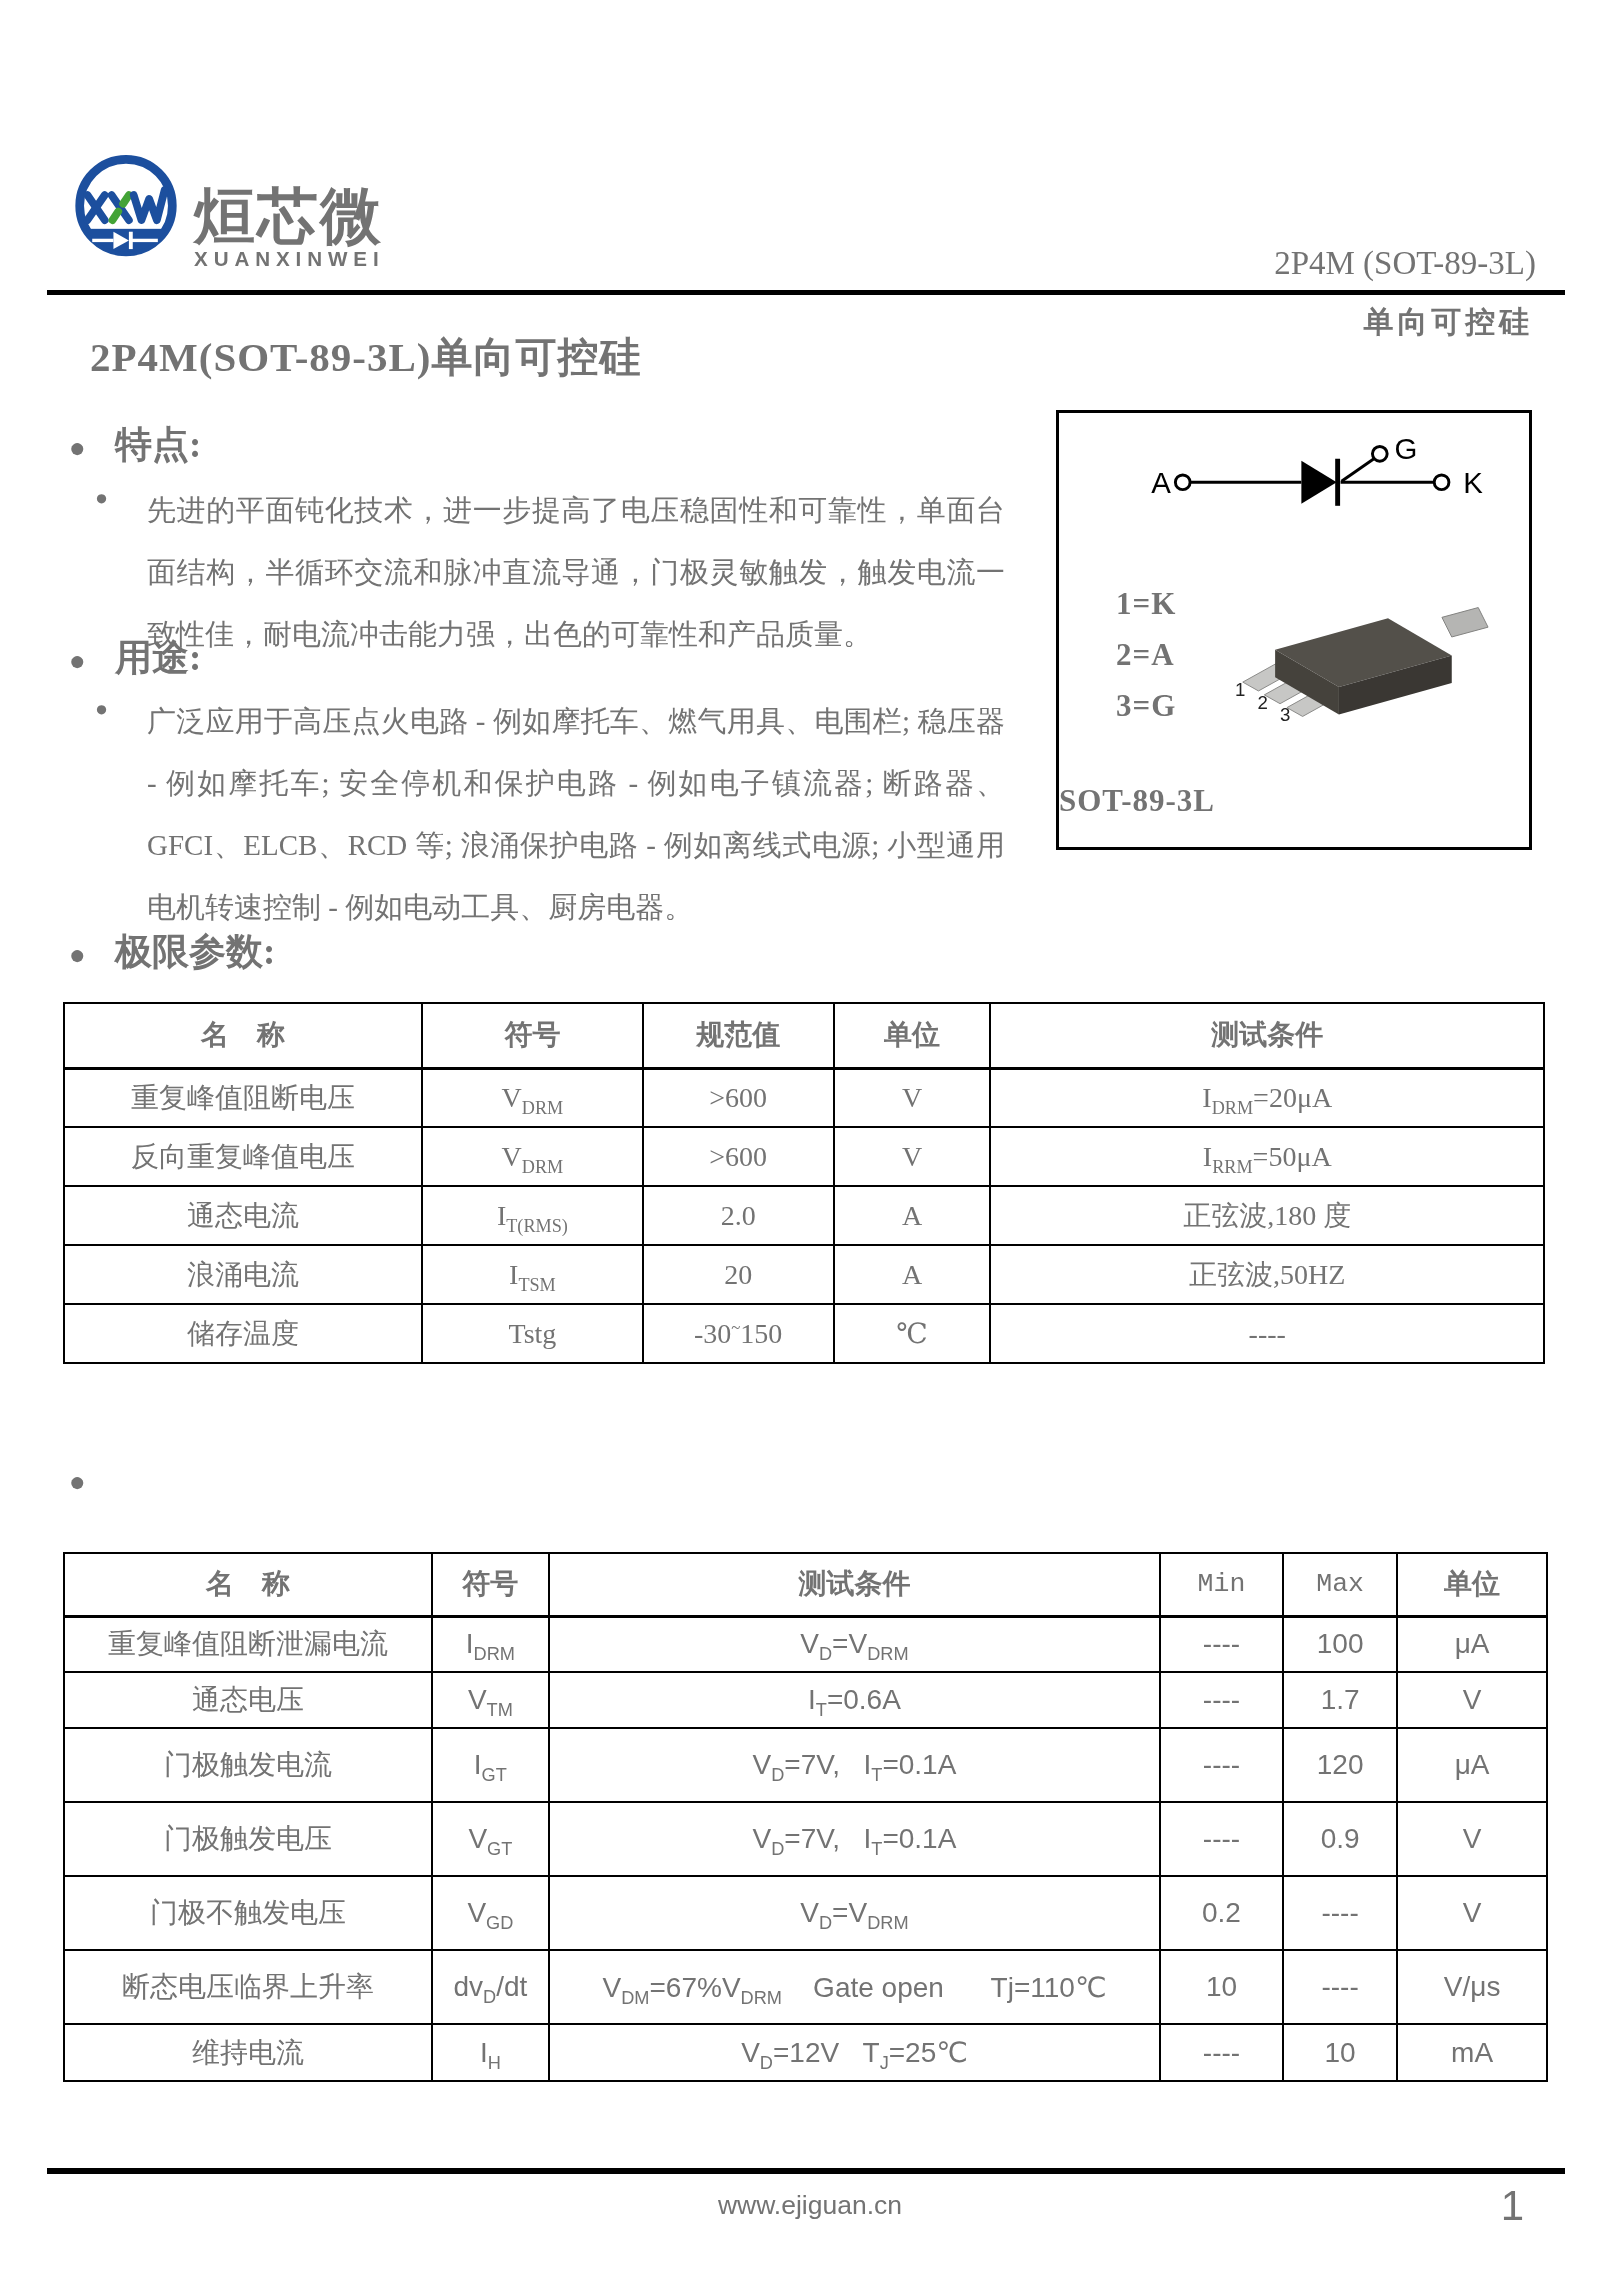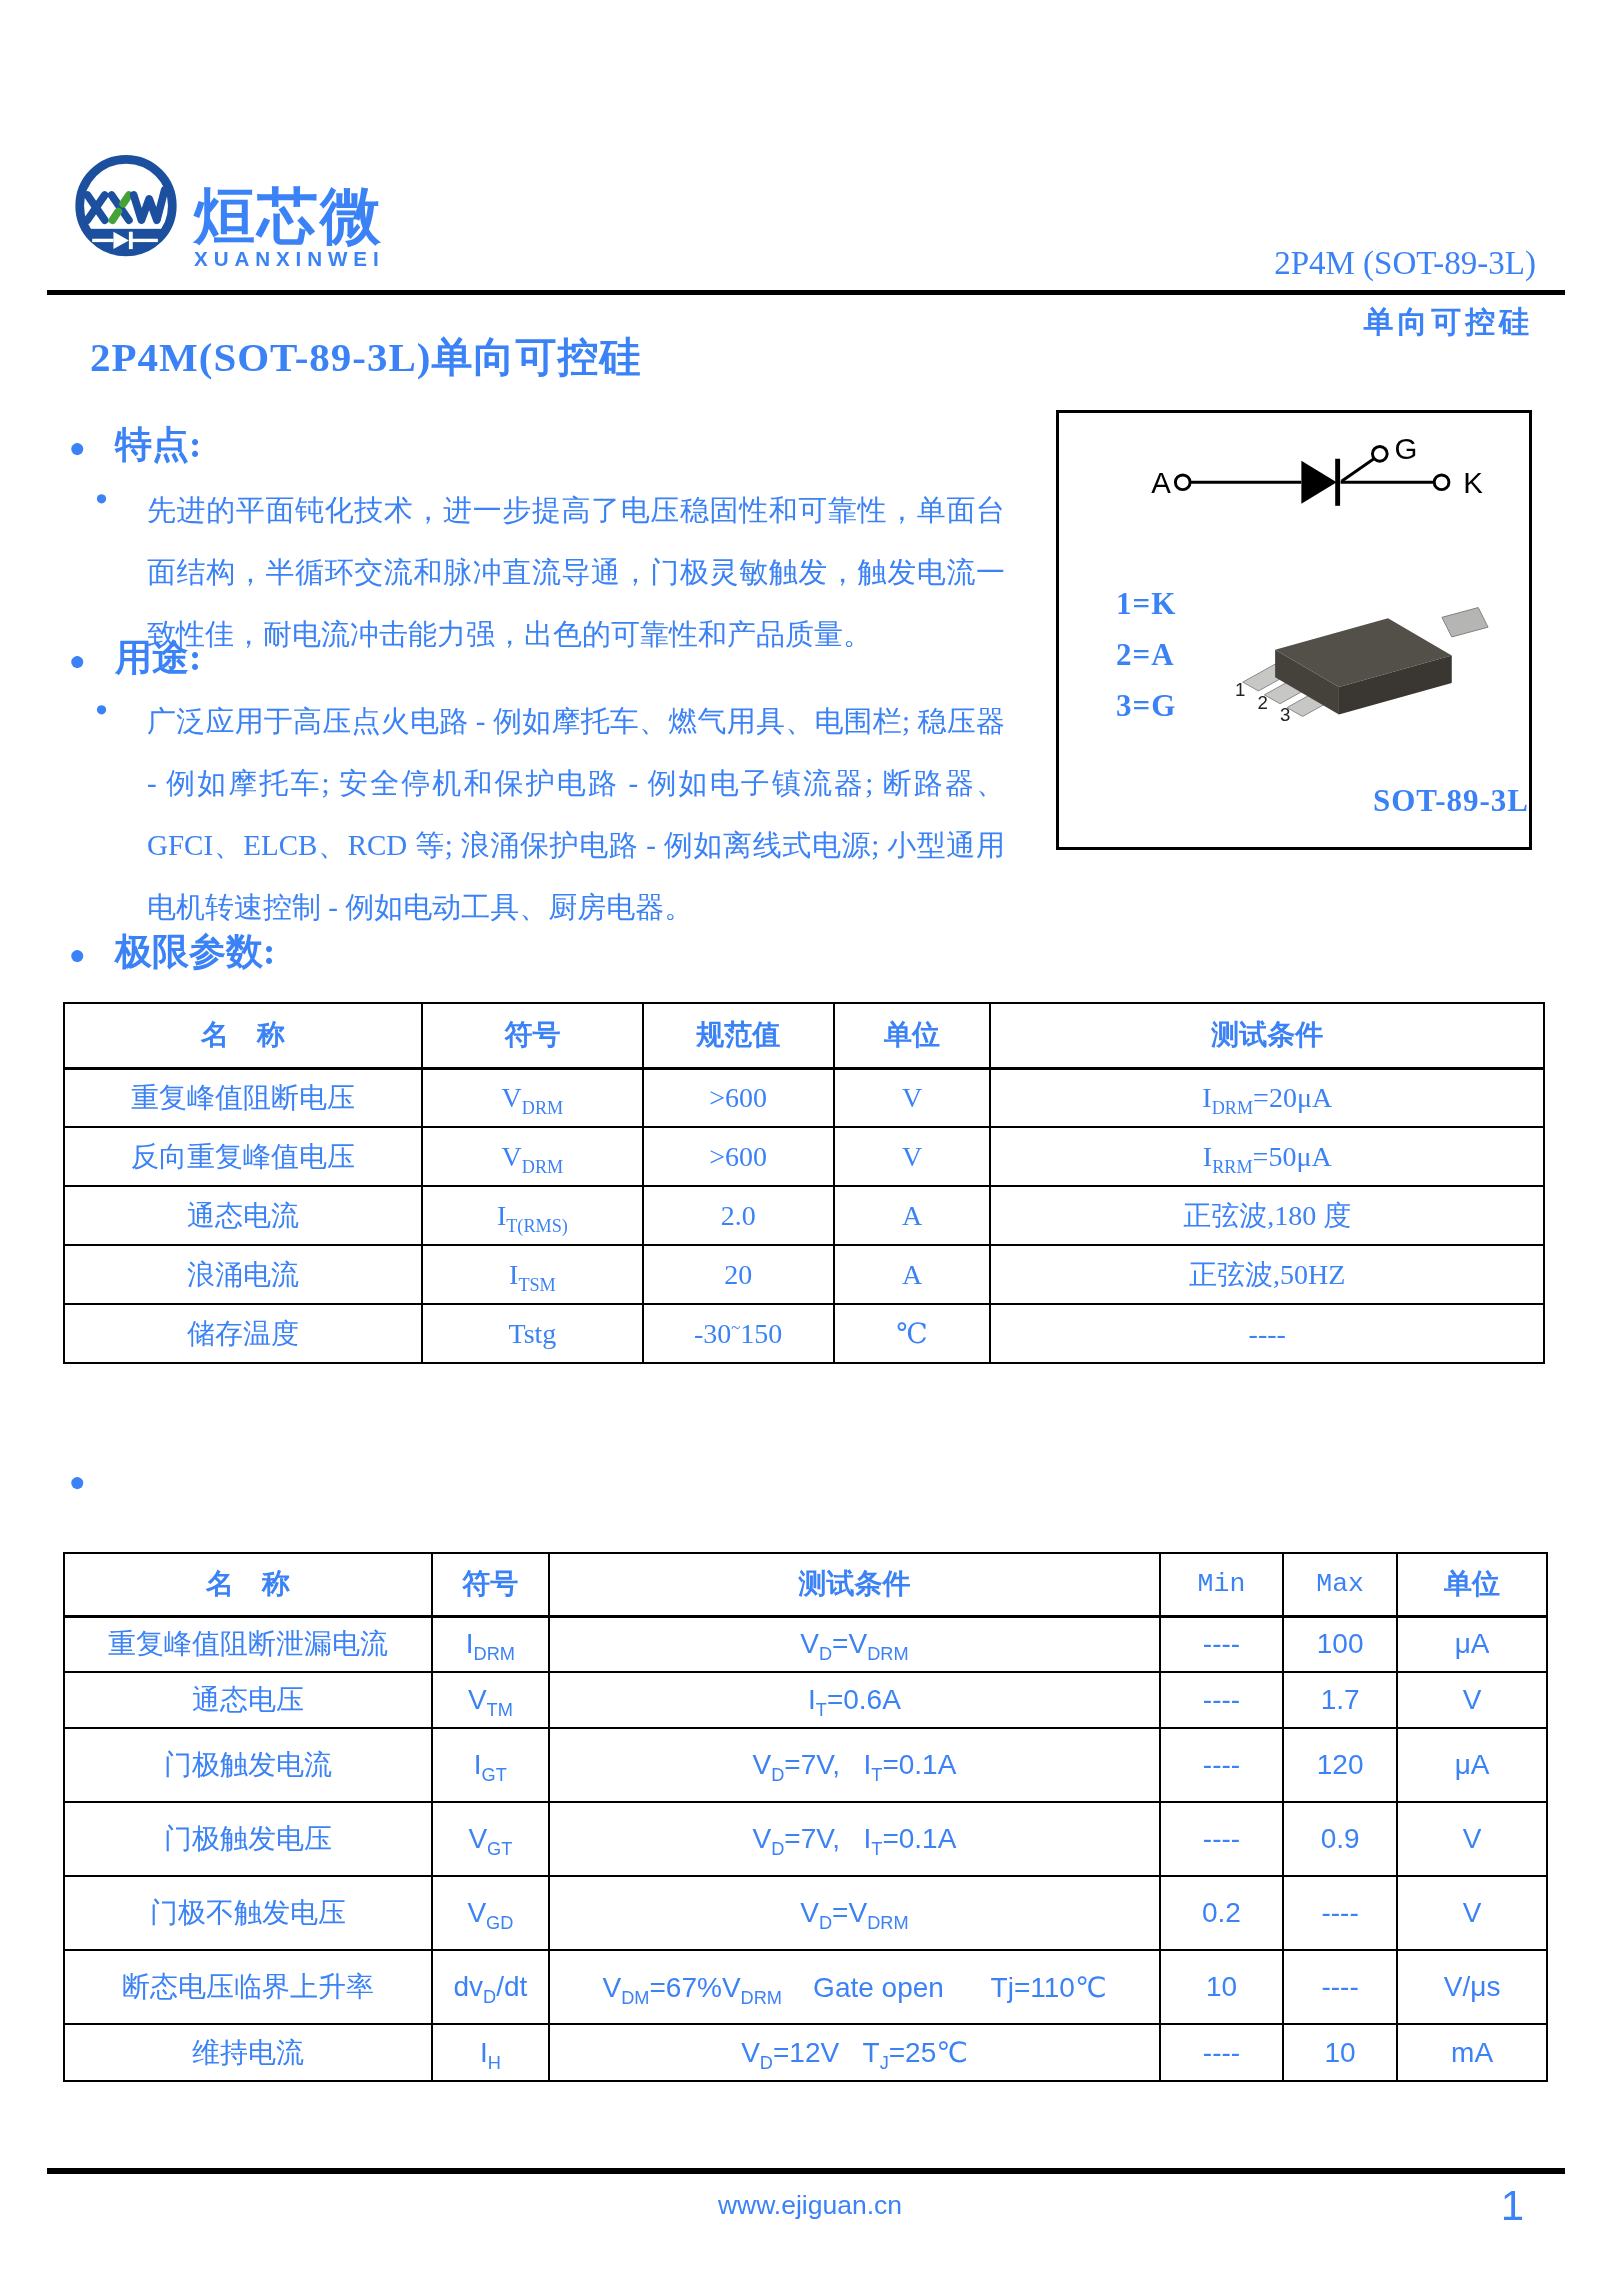--- a/index.html
+++ b/index.html
@@ -4,7 +4,7 @@
 <style>
   html,body{margin:0;padding:0;background:#888;}
   .page{position:relative;width:1620px;height:2293px;background:#ffffff;margin:0 auto;
-        font-family:"Liberation Serif","DejaVu Serif",serif;color:#3b82f6;overflow:hidden;}
+        font-family:"Liberation Serif","DejaVu Serif",serif;color:#737373;overflow:hidden;}
 
   
   .logo-svg{position:absolute;left:71px;top:147px;width:110px;height:127px;}

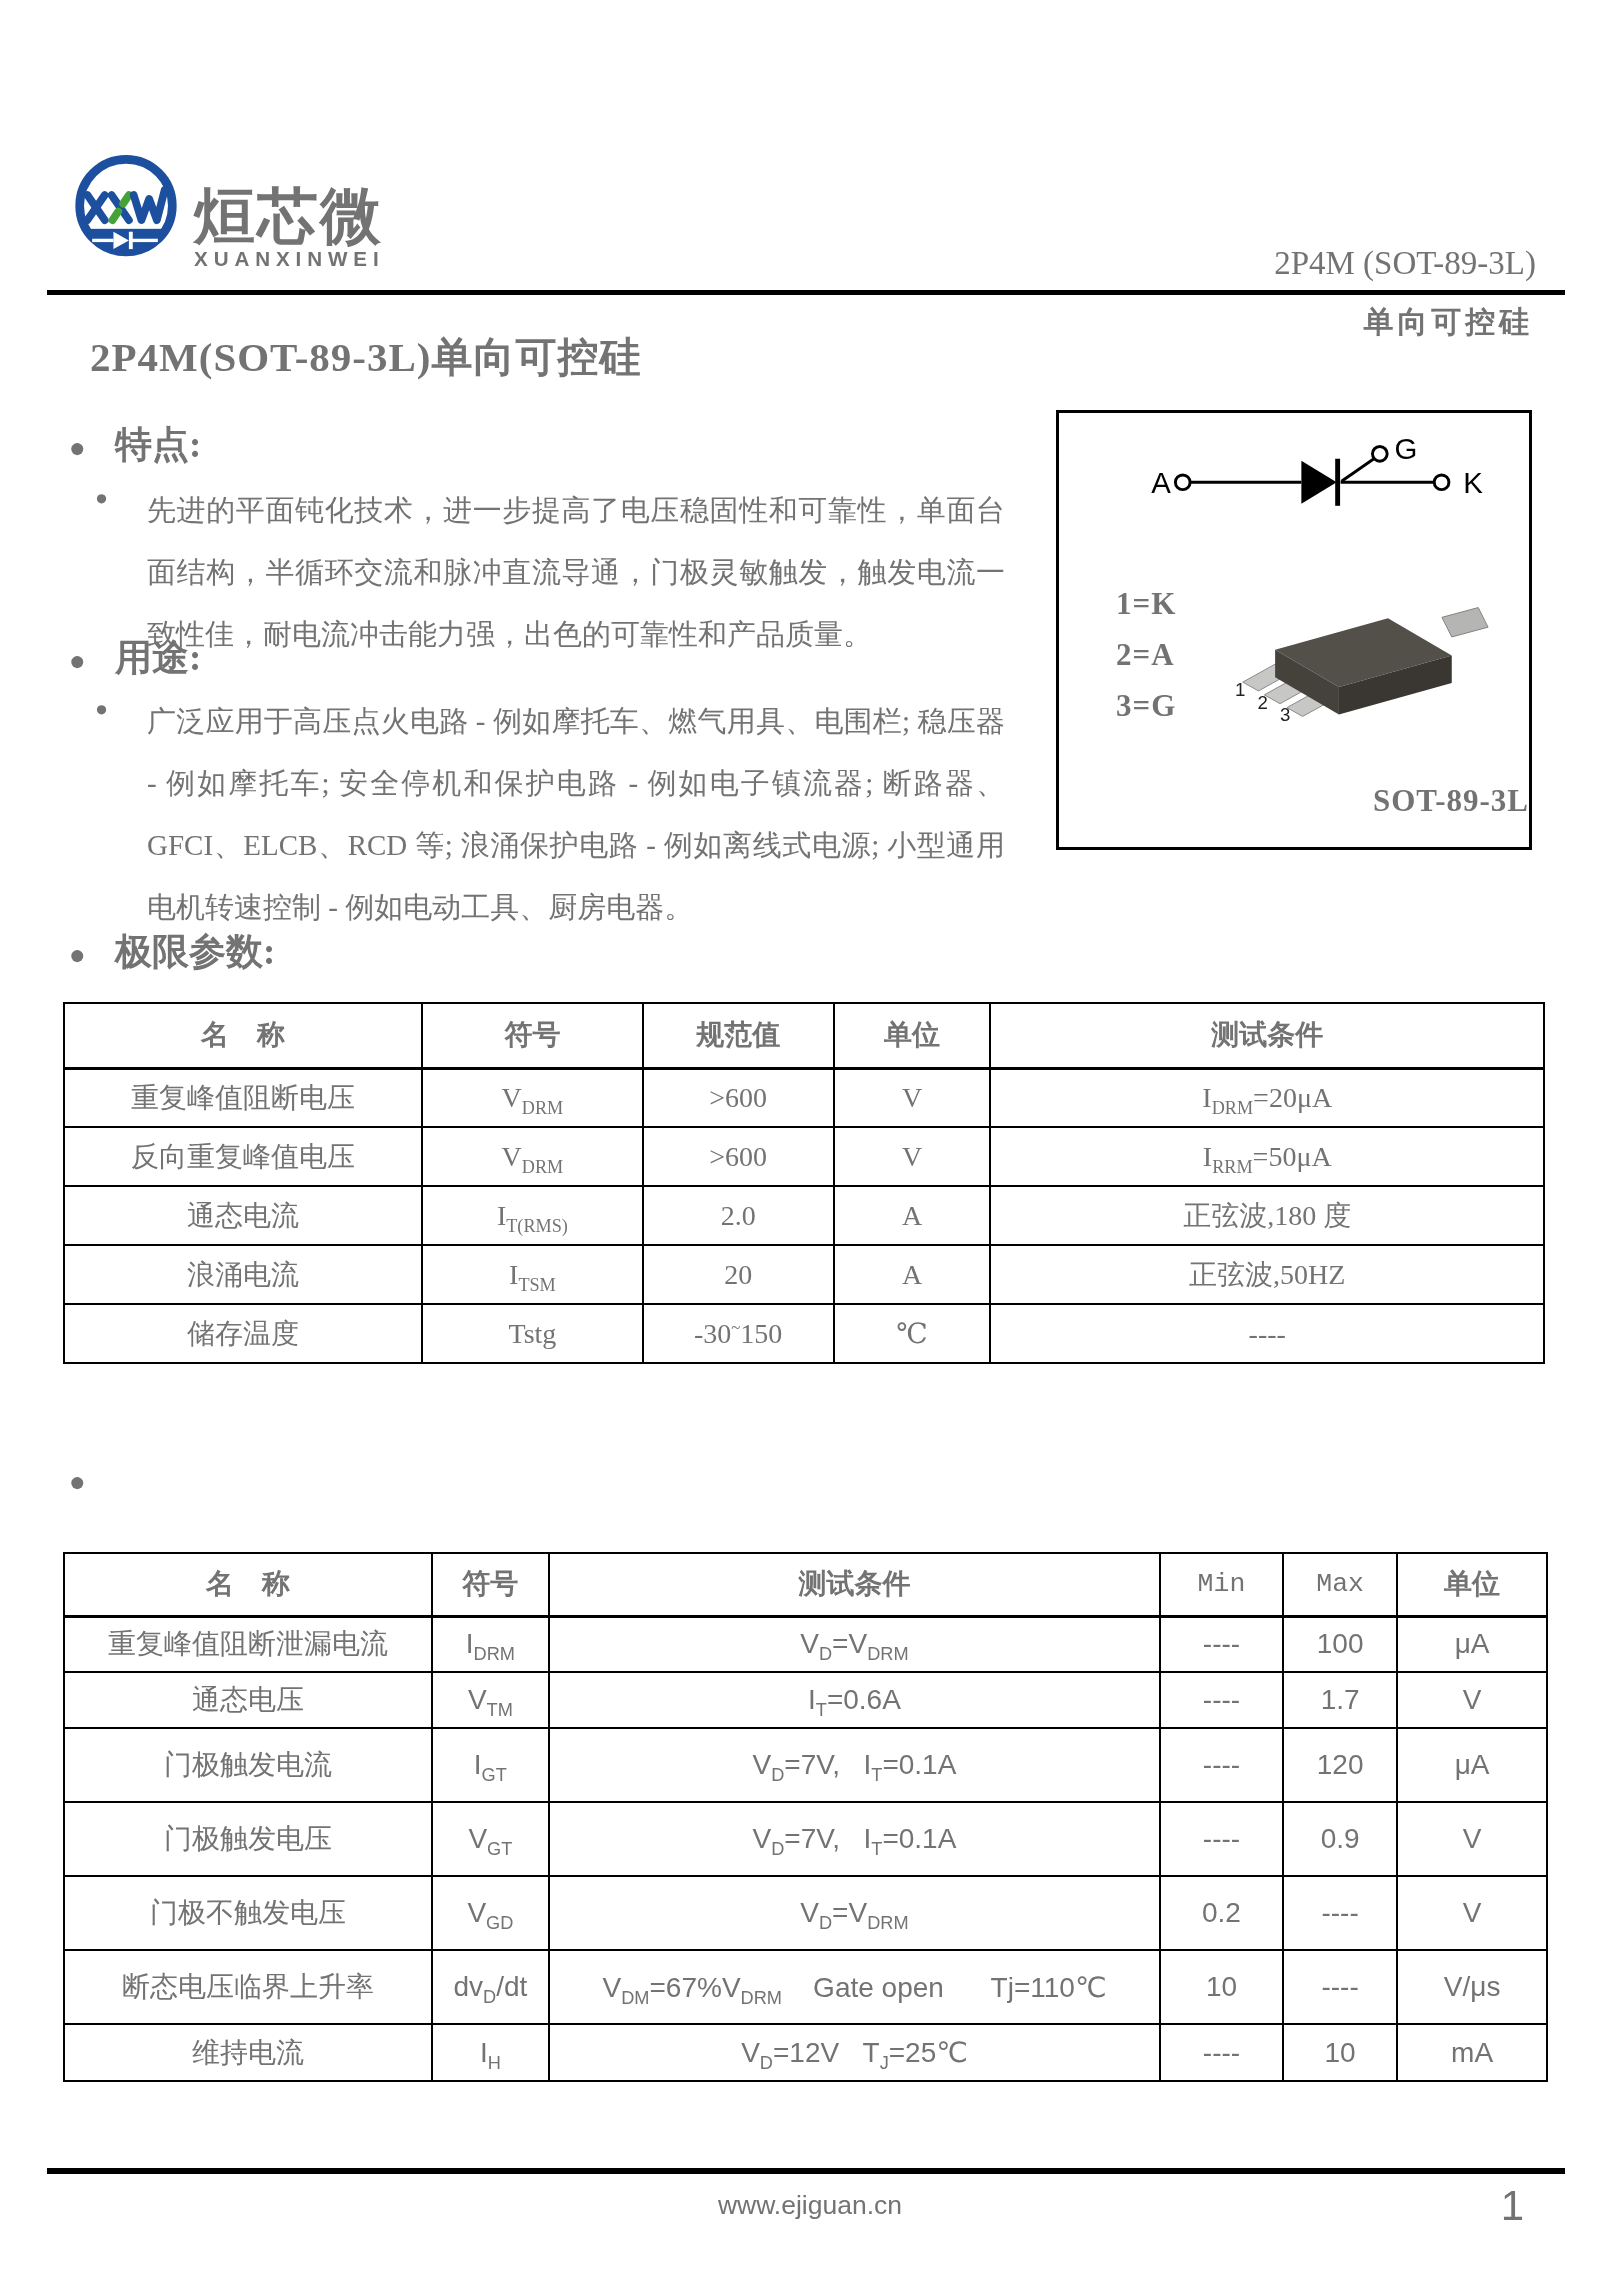--- a/index.html
+++ b/index.html
@@ -36,7 +36,7 @@
   .scr-svg{position:absolute;left:9.8px;top:23.5px;width:451px;height:118px;}
   .pin-map{position:absolute;left:57px;top:165px;font-weight:bold;font-size:31px;line-height:51px;letter-spacing:1px;}
   .pkg-svg{position:absolute;left:172px;top:163px;width:260px;height:172px;}
-  .pkg-name{position:absolute;left:0;width:100%;top:370px;text-align:right;font-weight:bold;
+  .pkg-name{position:absolute;left:0;width:100%;top:370px;text-align:left;font-weight:bold;
             font-size:31px;letter-spacing:1px;}
 
   

